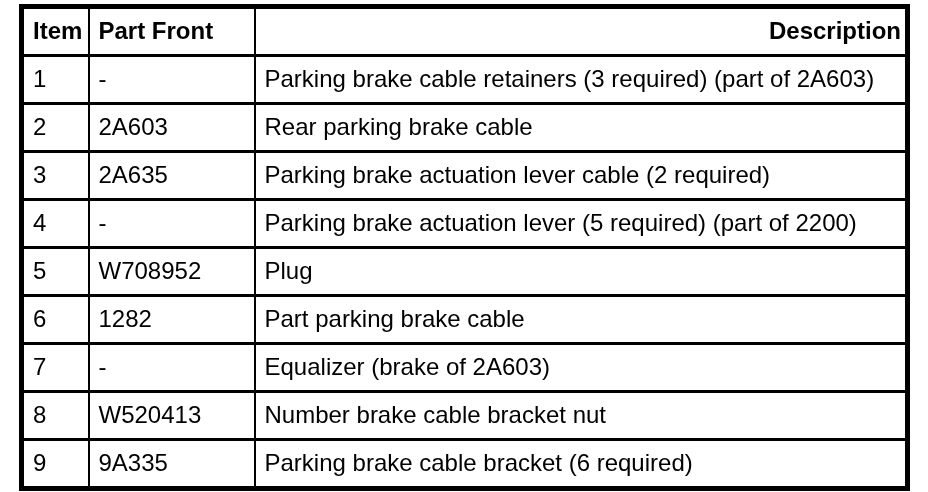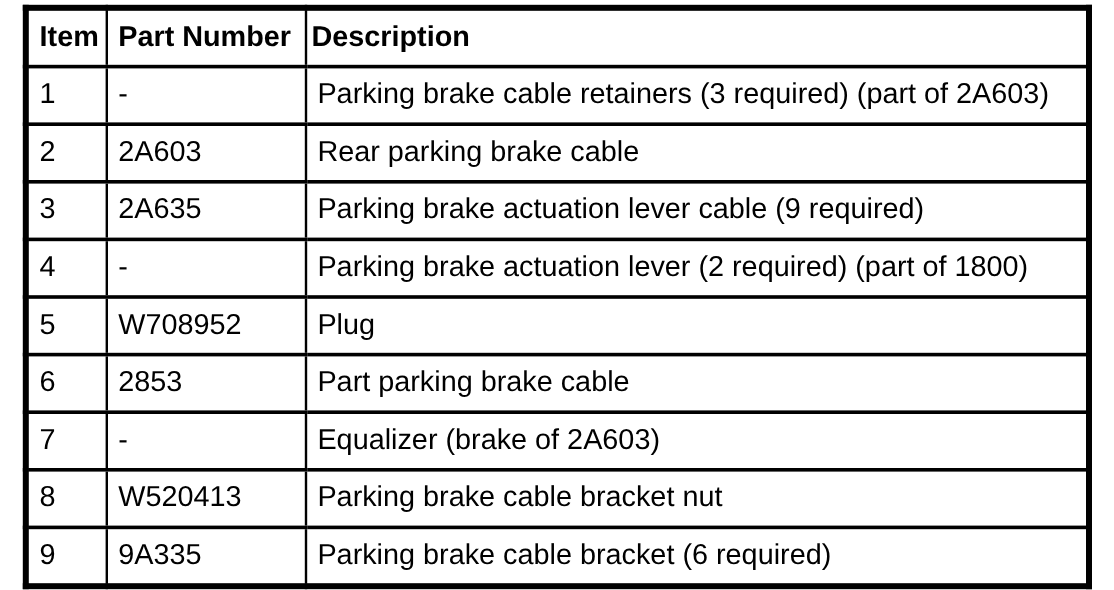--- a/index.html
+++ b/index.html
@@ -55,7 +55,7 @@
     <thead>
       <tr>
         <th>Item</th>
-        <th>Part Number</th>
+        <th>Part Front</th>
         <th class="desc">Description</th>
       </tr>
     </thead>

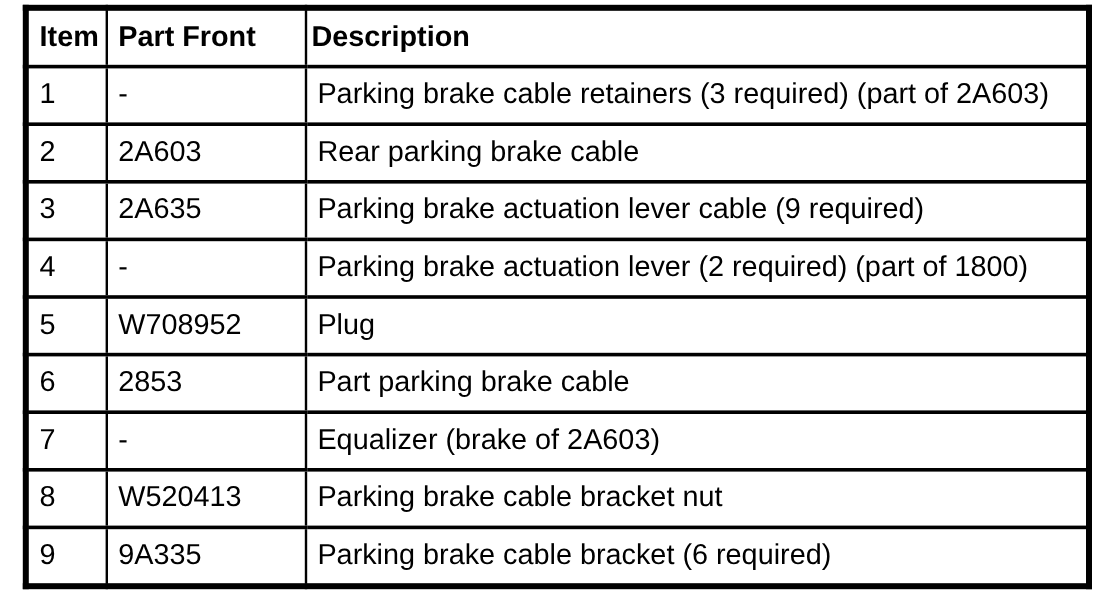--- a/index.html
+++ b/index.html
@@ -40,7 +40,7 @@
     font-weight: normal;
   }
   .parts th { font-weight: bold; }
-  .parts th.desc { text-align: left; padding-left: 4px; }
+  .parts th.desc { text-align: right; padding-left: 21px; }
 </style>
 </head>
 <body>

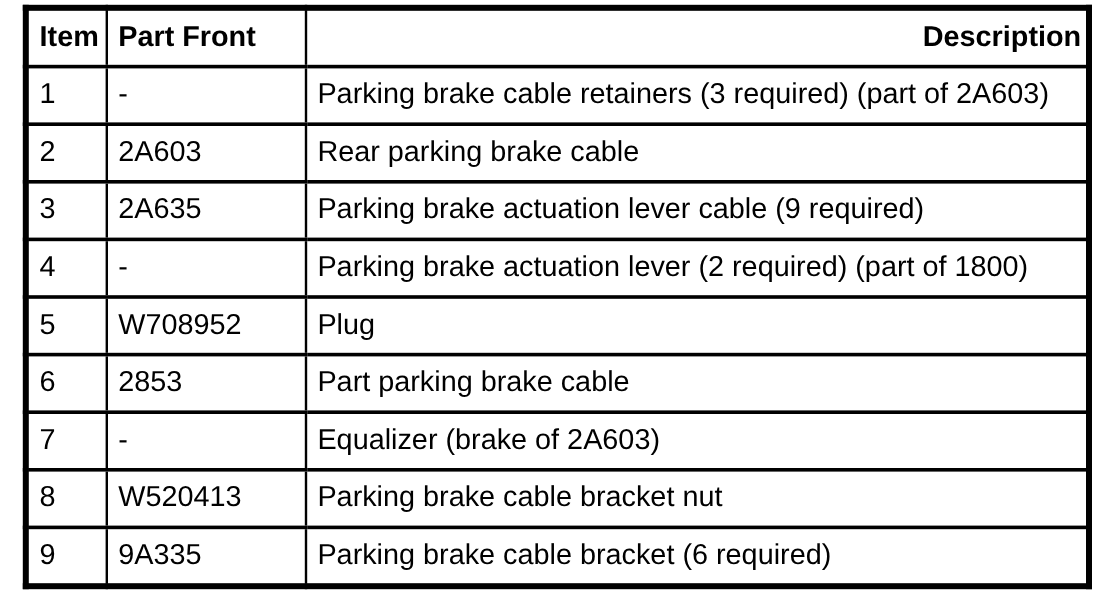--- a/index.html
+++ b/index.html
@@ -73,7 +73,7 @@
       <tr>
         <td>3</td>
         <td>2A635</td>
-        <td>Parking brake actuation lever cable (9 required)</td>
+        <td>Parking brake actuation lever cable (2 required)</td>
       </tr>
       <tr>
         <td>4</td>

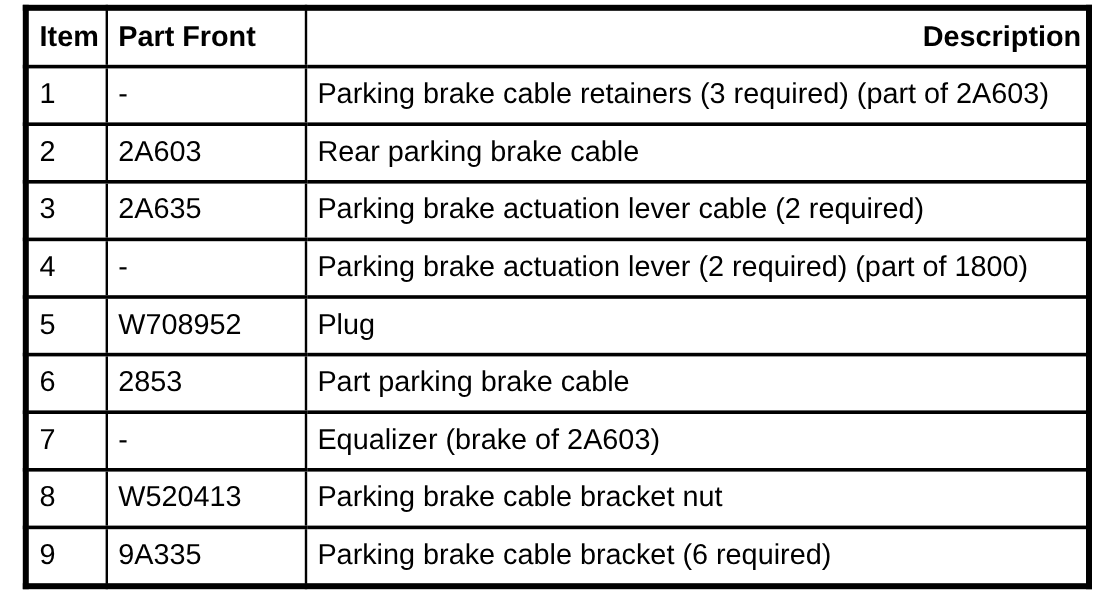--- a/index.html
+++ b/index.html
@@ -78,7 +78,7 @@
       <tr>
         <td>4</td>
         <td>-</td>
-        <td>Parking brake actuation lever (2 required) (part of 1800)</td>
+        <td>Parking brake actuation lever (5 required) (part of 2200)</td>
       </tr>
       <tr>
         <td>5</td>

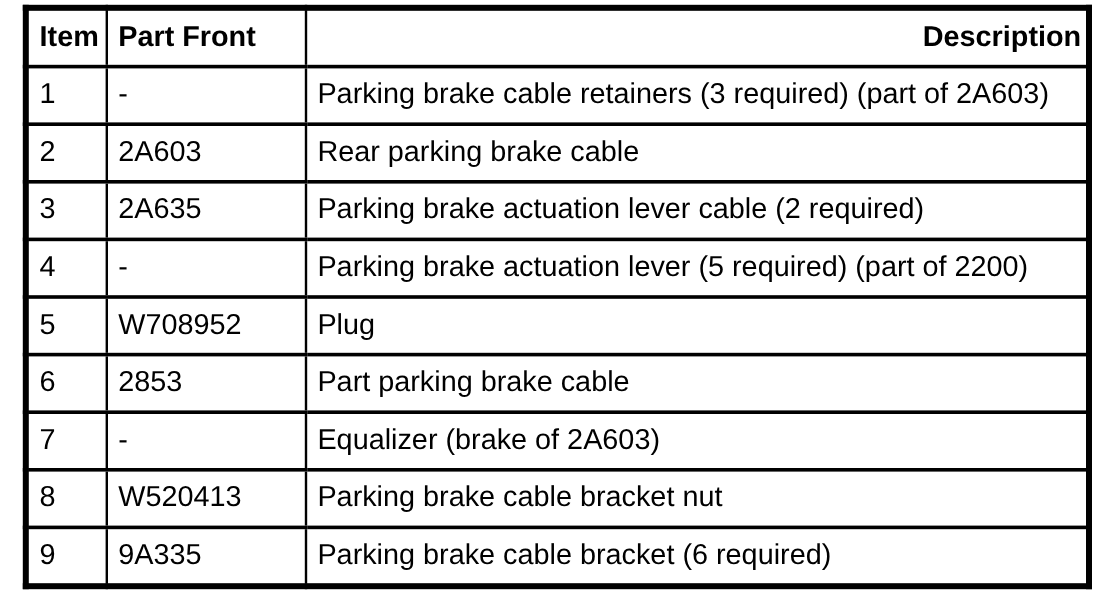--- a/index.html
+++ b/index.html
@@ -87,7 +87,7 @@
       </tr>
       <tr>
         <td>6</td>
-        <td>2853</td>
+        <td>1282</td>
         <td>Part parking brake cable</td>
       </tr>
       <tr>

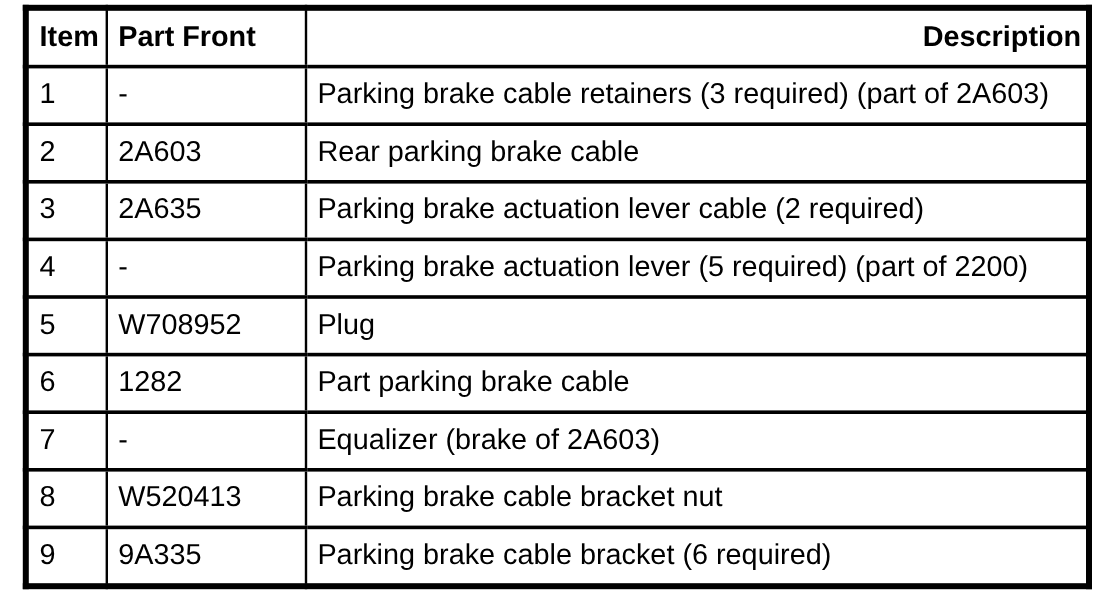--- a/index.html
+++ b/index.html
@@ -98,7 +98,7 @@
       <tr>
         <td>8</td>
         <td>W520413</td>
-        <td>Parking brake cable bracket nut</td>
+        <td>Number brake cable bracket nut</td>
       </tr>
       <tr>
         <td>9</td>

